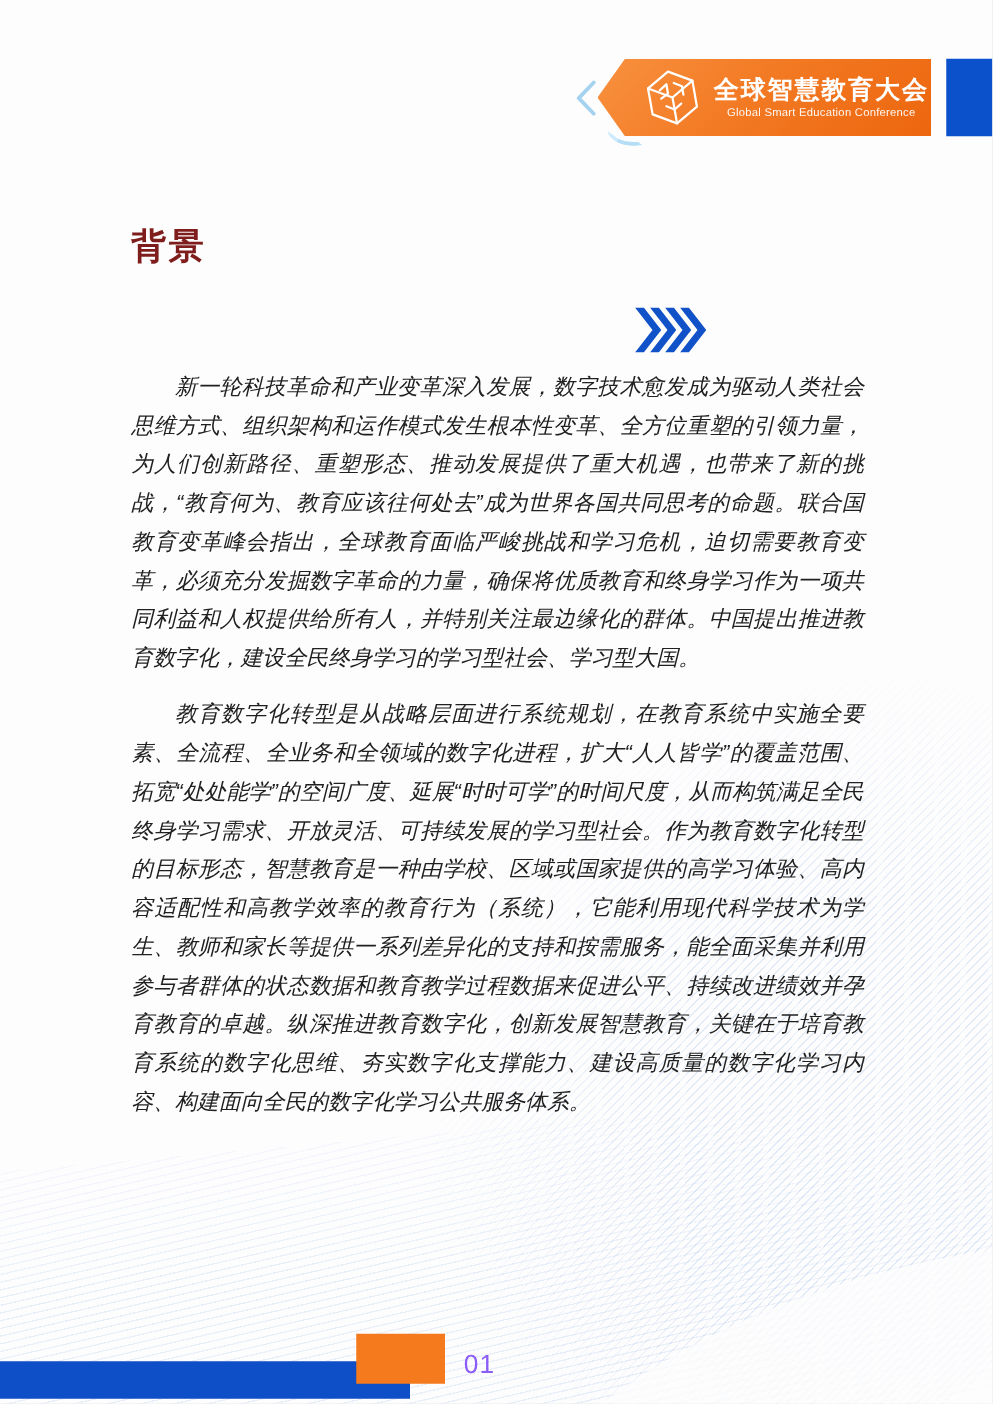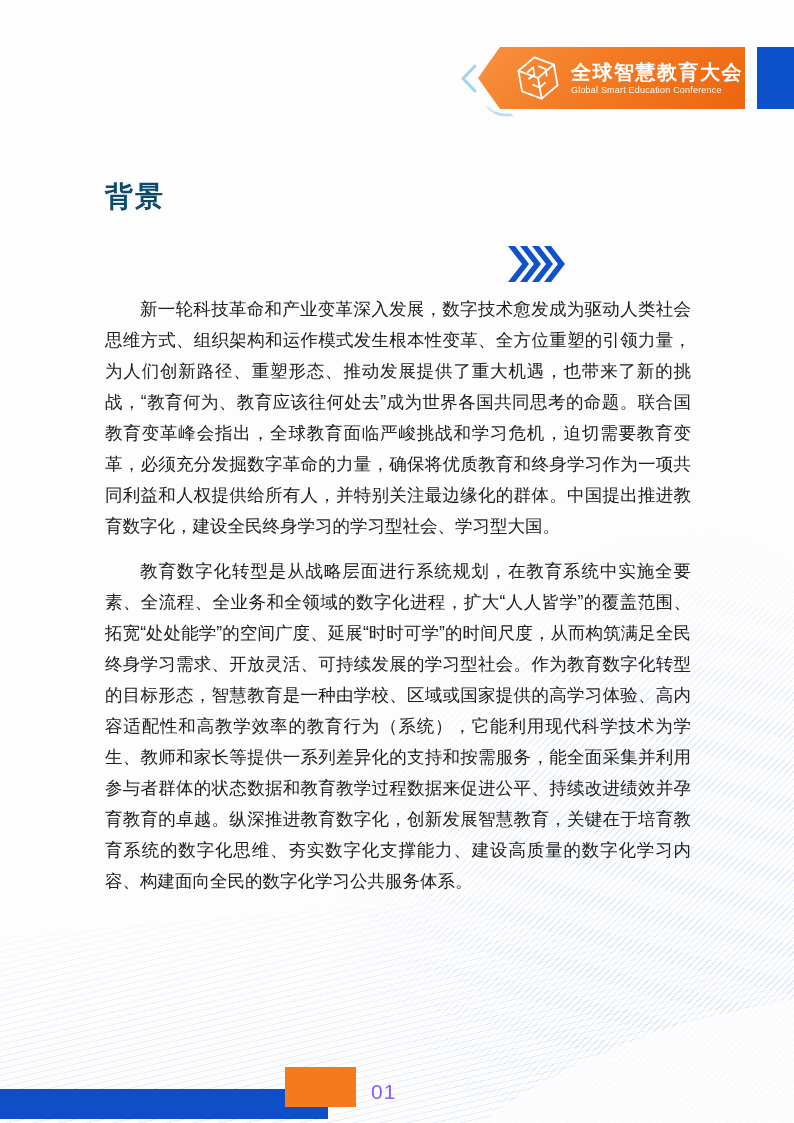--- a/index.html
+++ b/index.html
@@ -44,7 +44,7 @@
   }
   .badge-text{display:flex;flex-direction:column;line-height:1.1;}
   .badge-title{font-size:20px;font-weight:bold;letter-spacing:1.5px;white-space:nowrap;}
-  .badge-subtitle{font-size:9px;letter-spacing:.2px;margin-top:3px;opacity:.95;white-space:nowrap;}
+  .badge-subtitle{font-size:9px;letter-spacing:.2px;margin-top:3px;opacity:.95;white-space:nowrap;text-align:center;}
   .header-blue-block{
     position:absolute;left:757px;top:47px;width:37px;height:62px;z-index:3;
     background:#0b51cc;

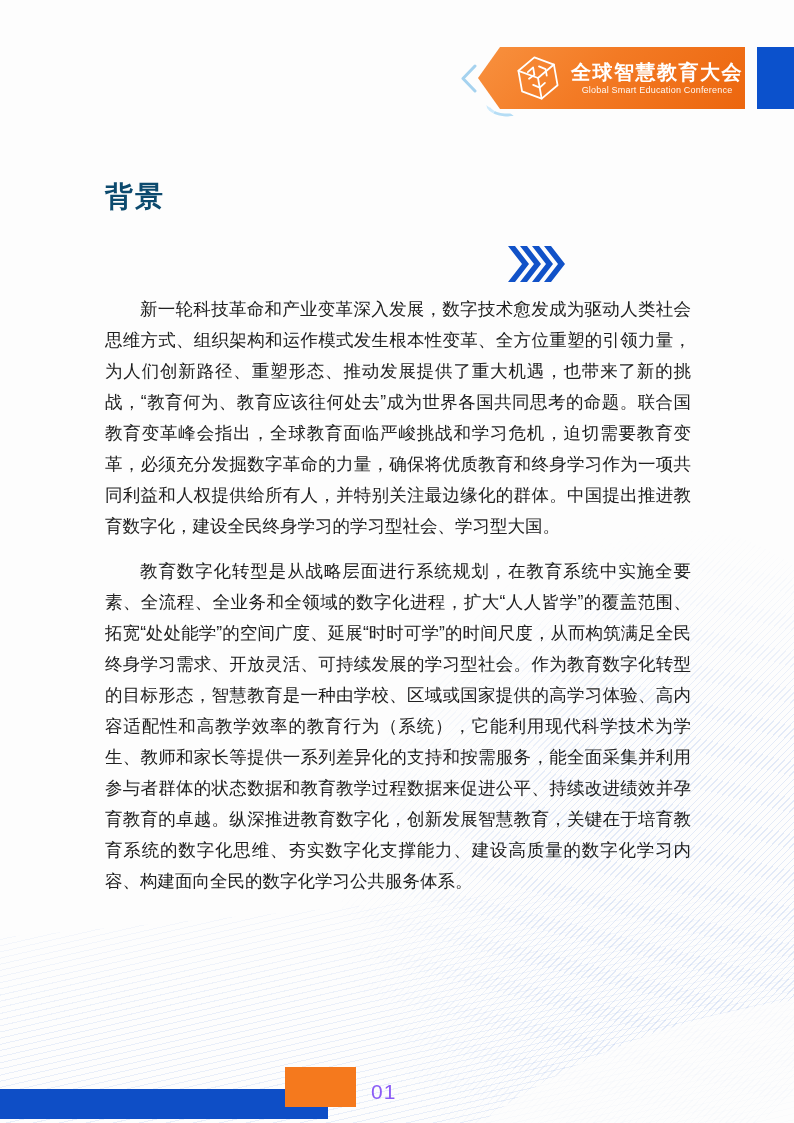--- a/index.html
+++ b/index.html
@@ -57,7 +57,7 @@
   
   .page-title{
     position:absolute;left:105px;top:178px;z-index:2;margin:0;
-    font-size:28px;font-weight:bold;color:#0c4a6e;letter-spacing:2px;
+    font-size:28px;font-weight:bold;color:#7f1d1d;letter-spacing:2px;
   }
   .section-banner{
     position:absolute;left:105px;top:247px;width:402px;height:34px;z-index:2;

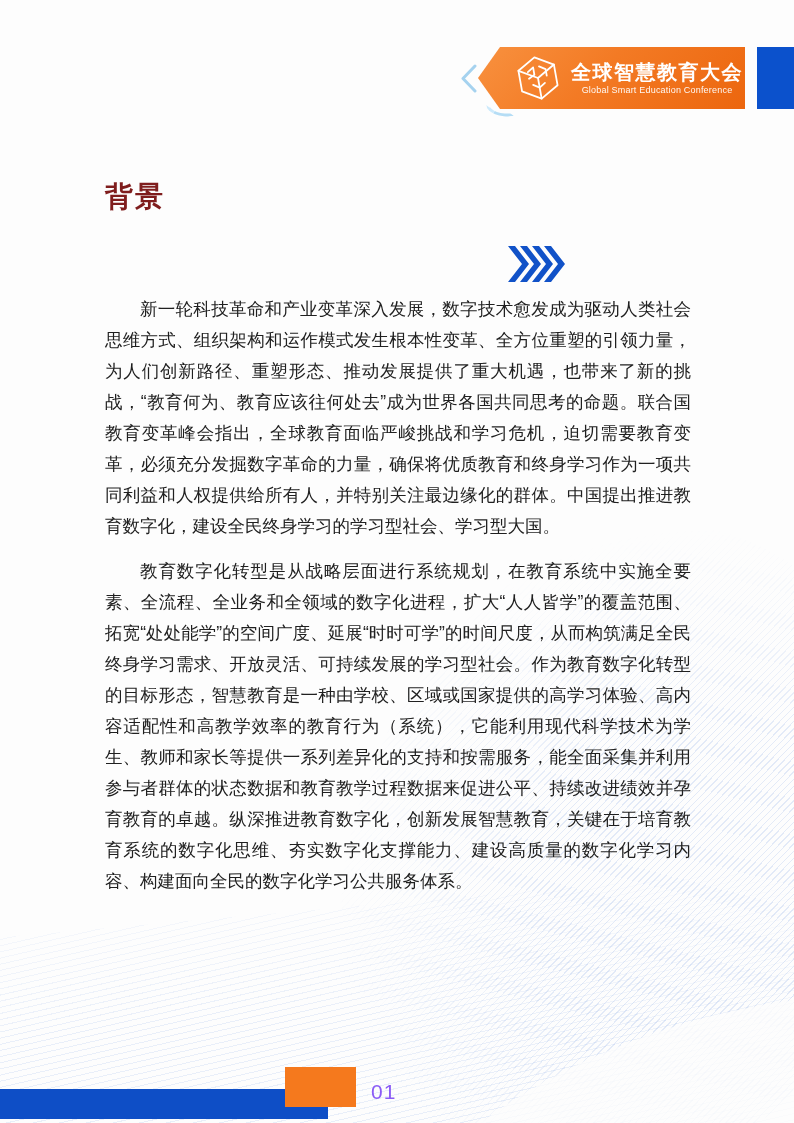--- a/index.html
+++ b/index.html
@@ -71,7 +71,7 @@
   
   .content{
     position:absolute;left:105px;top:294px;width:586px;z-index:2;
-    color:#202020;font-size:17.5px;line-height:31px;text-align:justify;
+    color:#202020;font-size:17.5px;line-height:31px;text-align:justify;font-style:italic;
   }
   .content p{margin:0 0 14px 0;text-indent:2em;}
   

